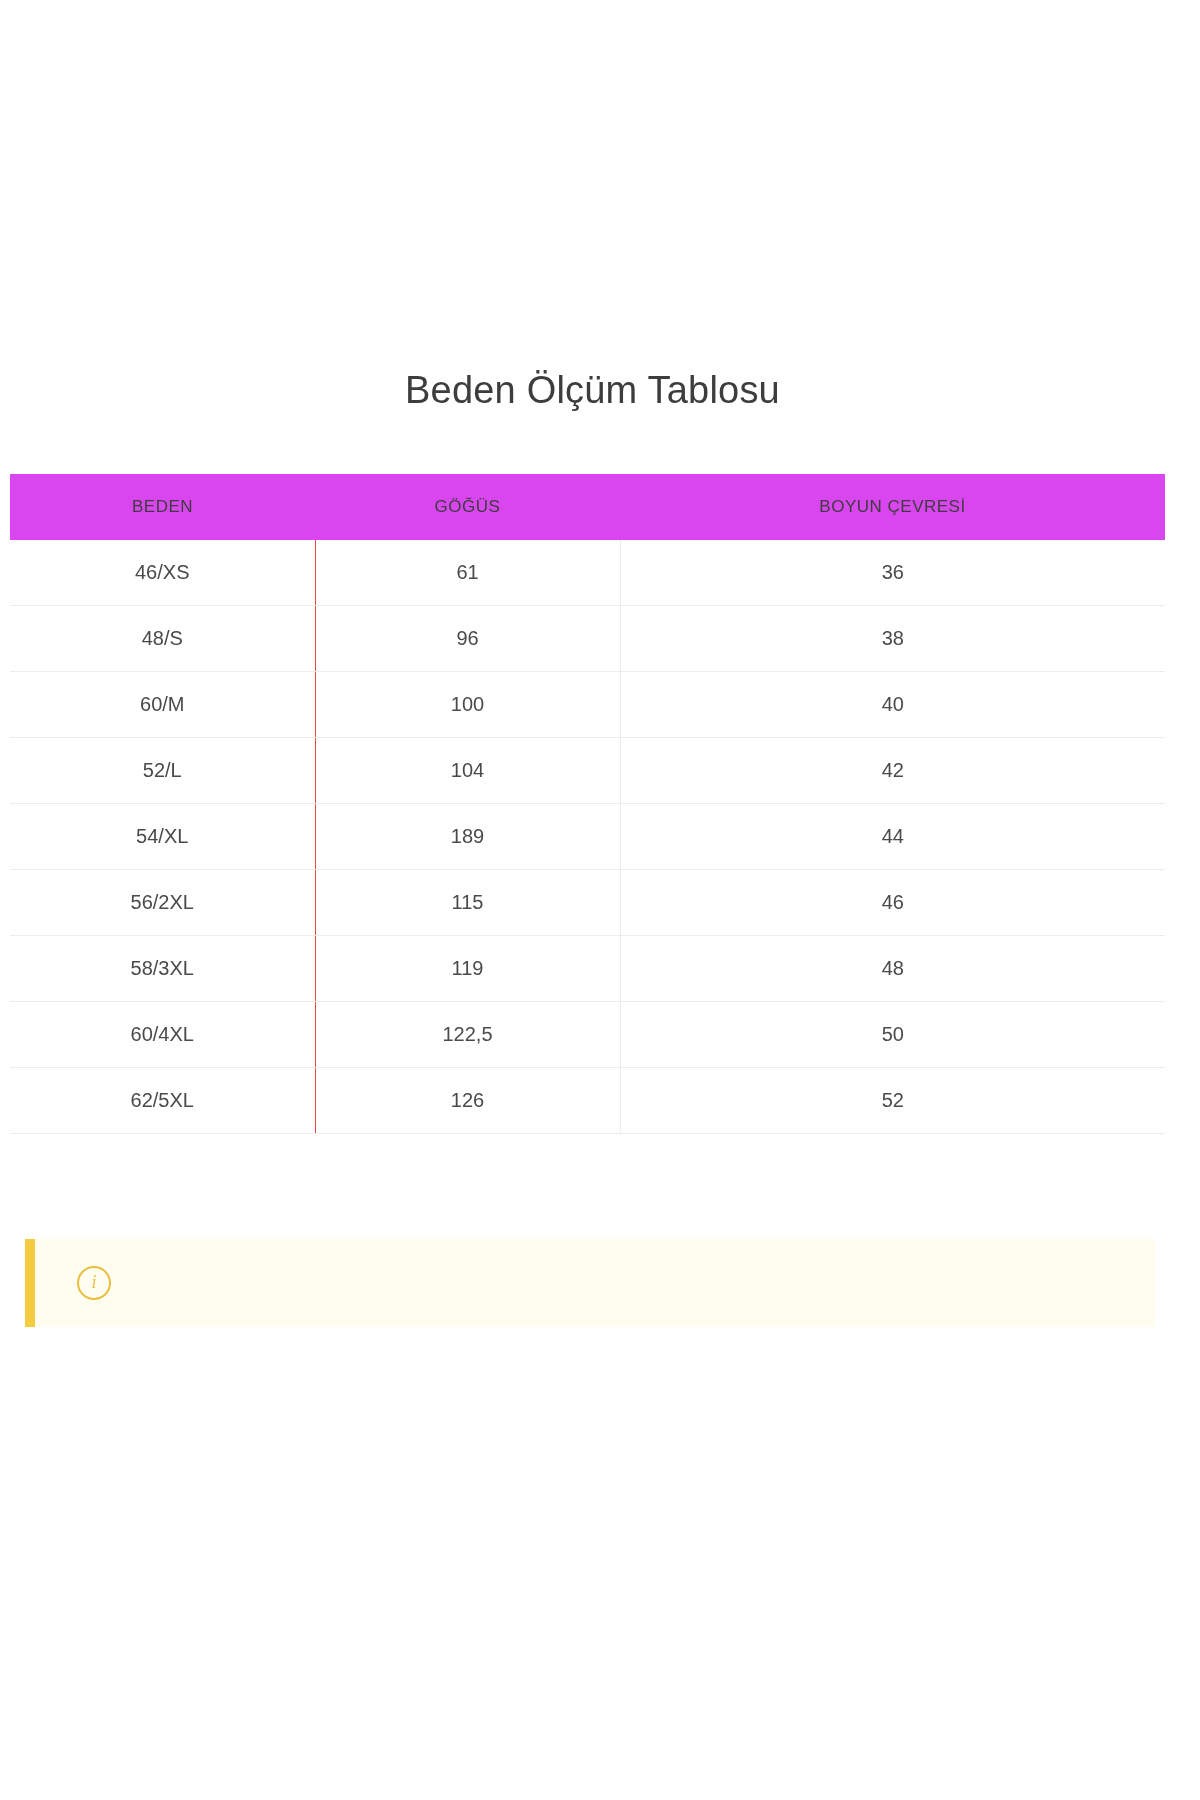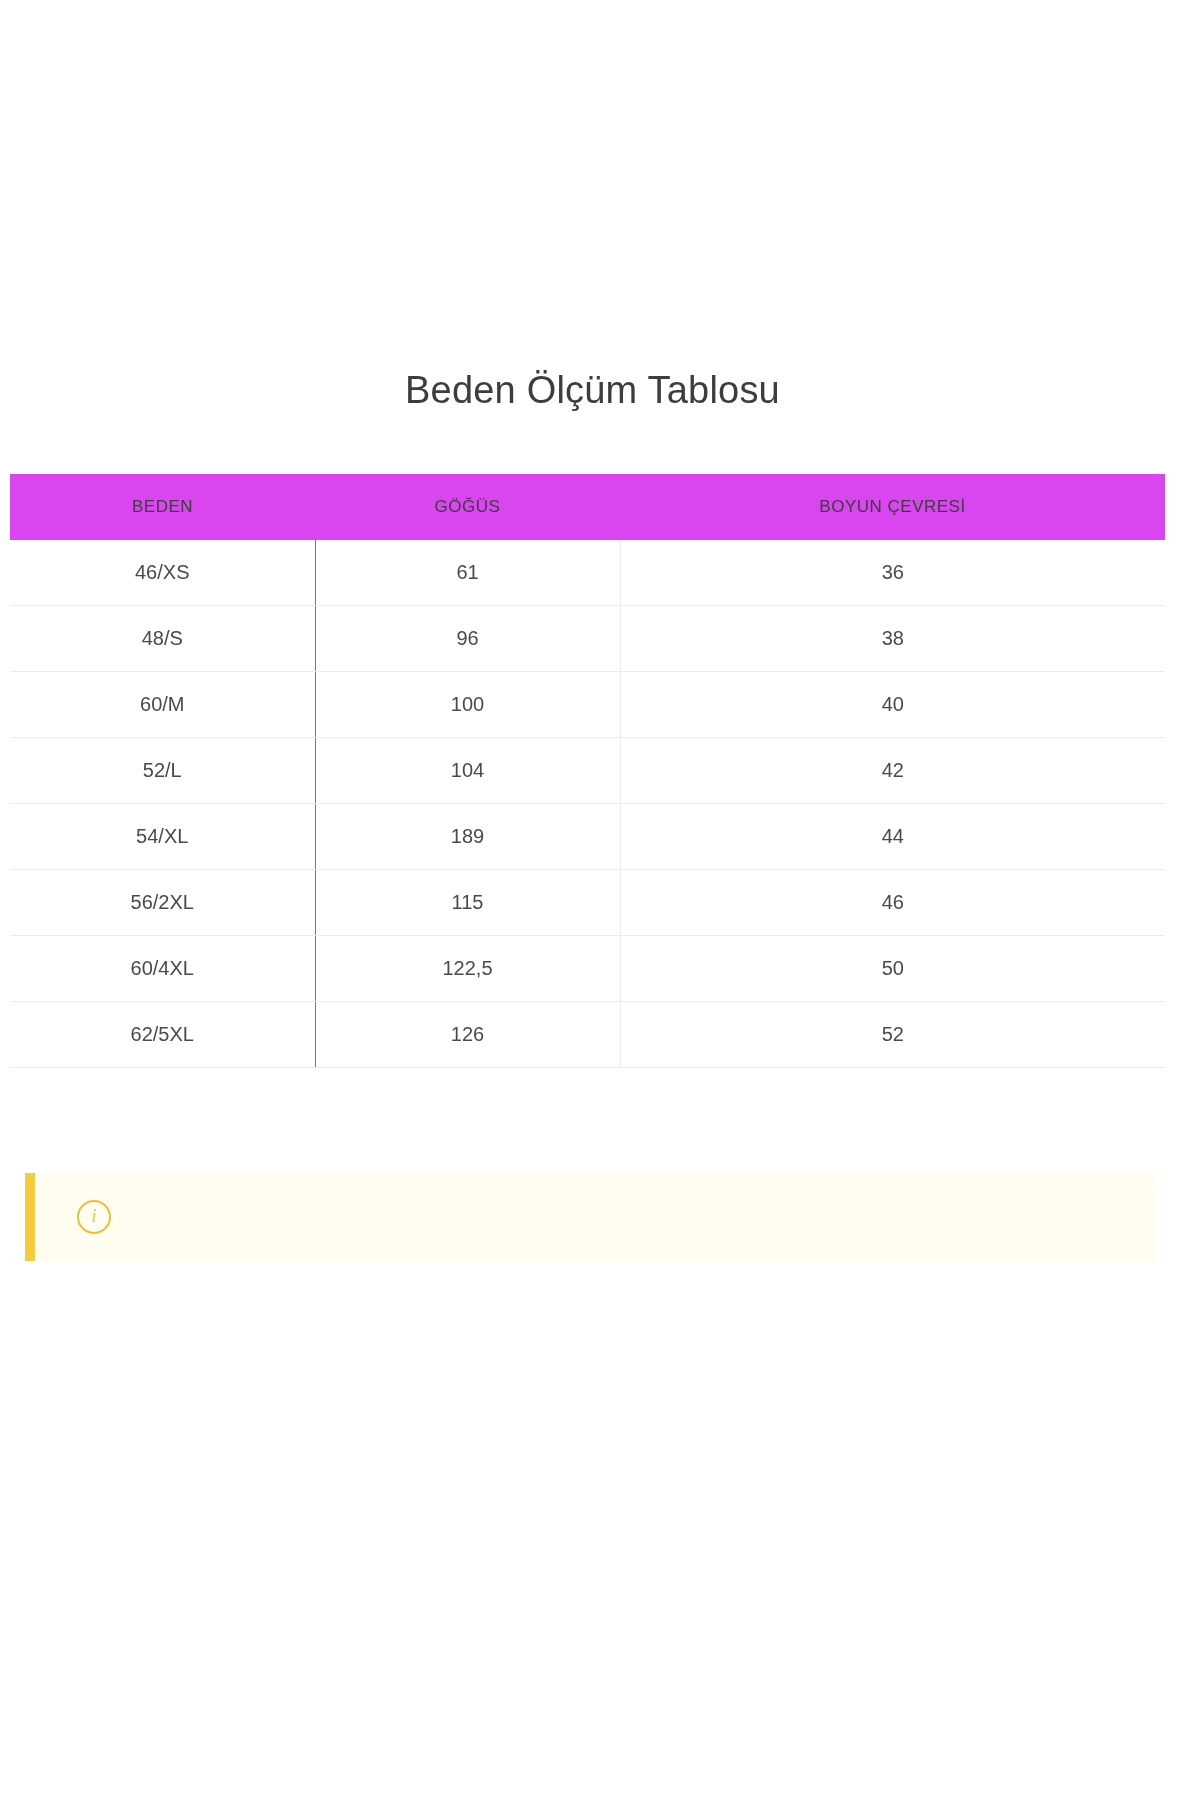--- a/index.html
+++ b/index.html
@@ -160,6 +160,11 @@
           <td class="cell-boyun">46</td>
         </tr>
         <tr>
+          <td class="cell-beden">58/3XL</td>
+          <td class="cell-gogus">119</td>
+          <td class="cell-boyun">48</td>
+        </tr>
+        <tr>
           <td class="cell-beden">60/4XL</td>
           <td class="cell-gogus">122,5</td>
           <td class="cell-boyun">50</td>

